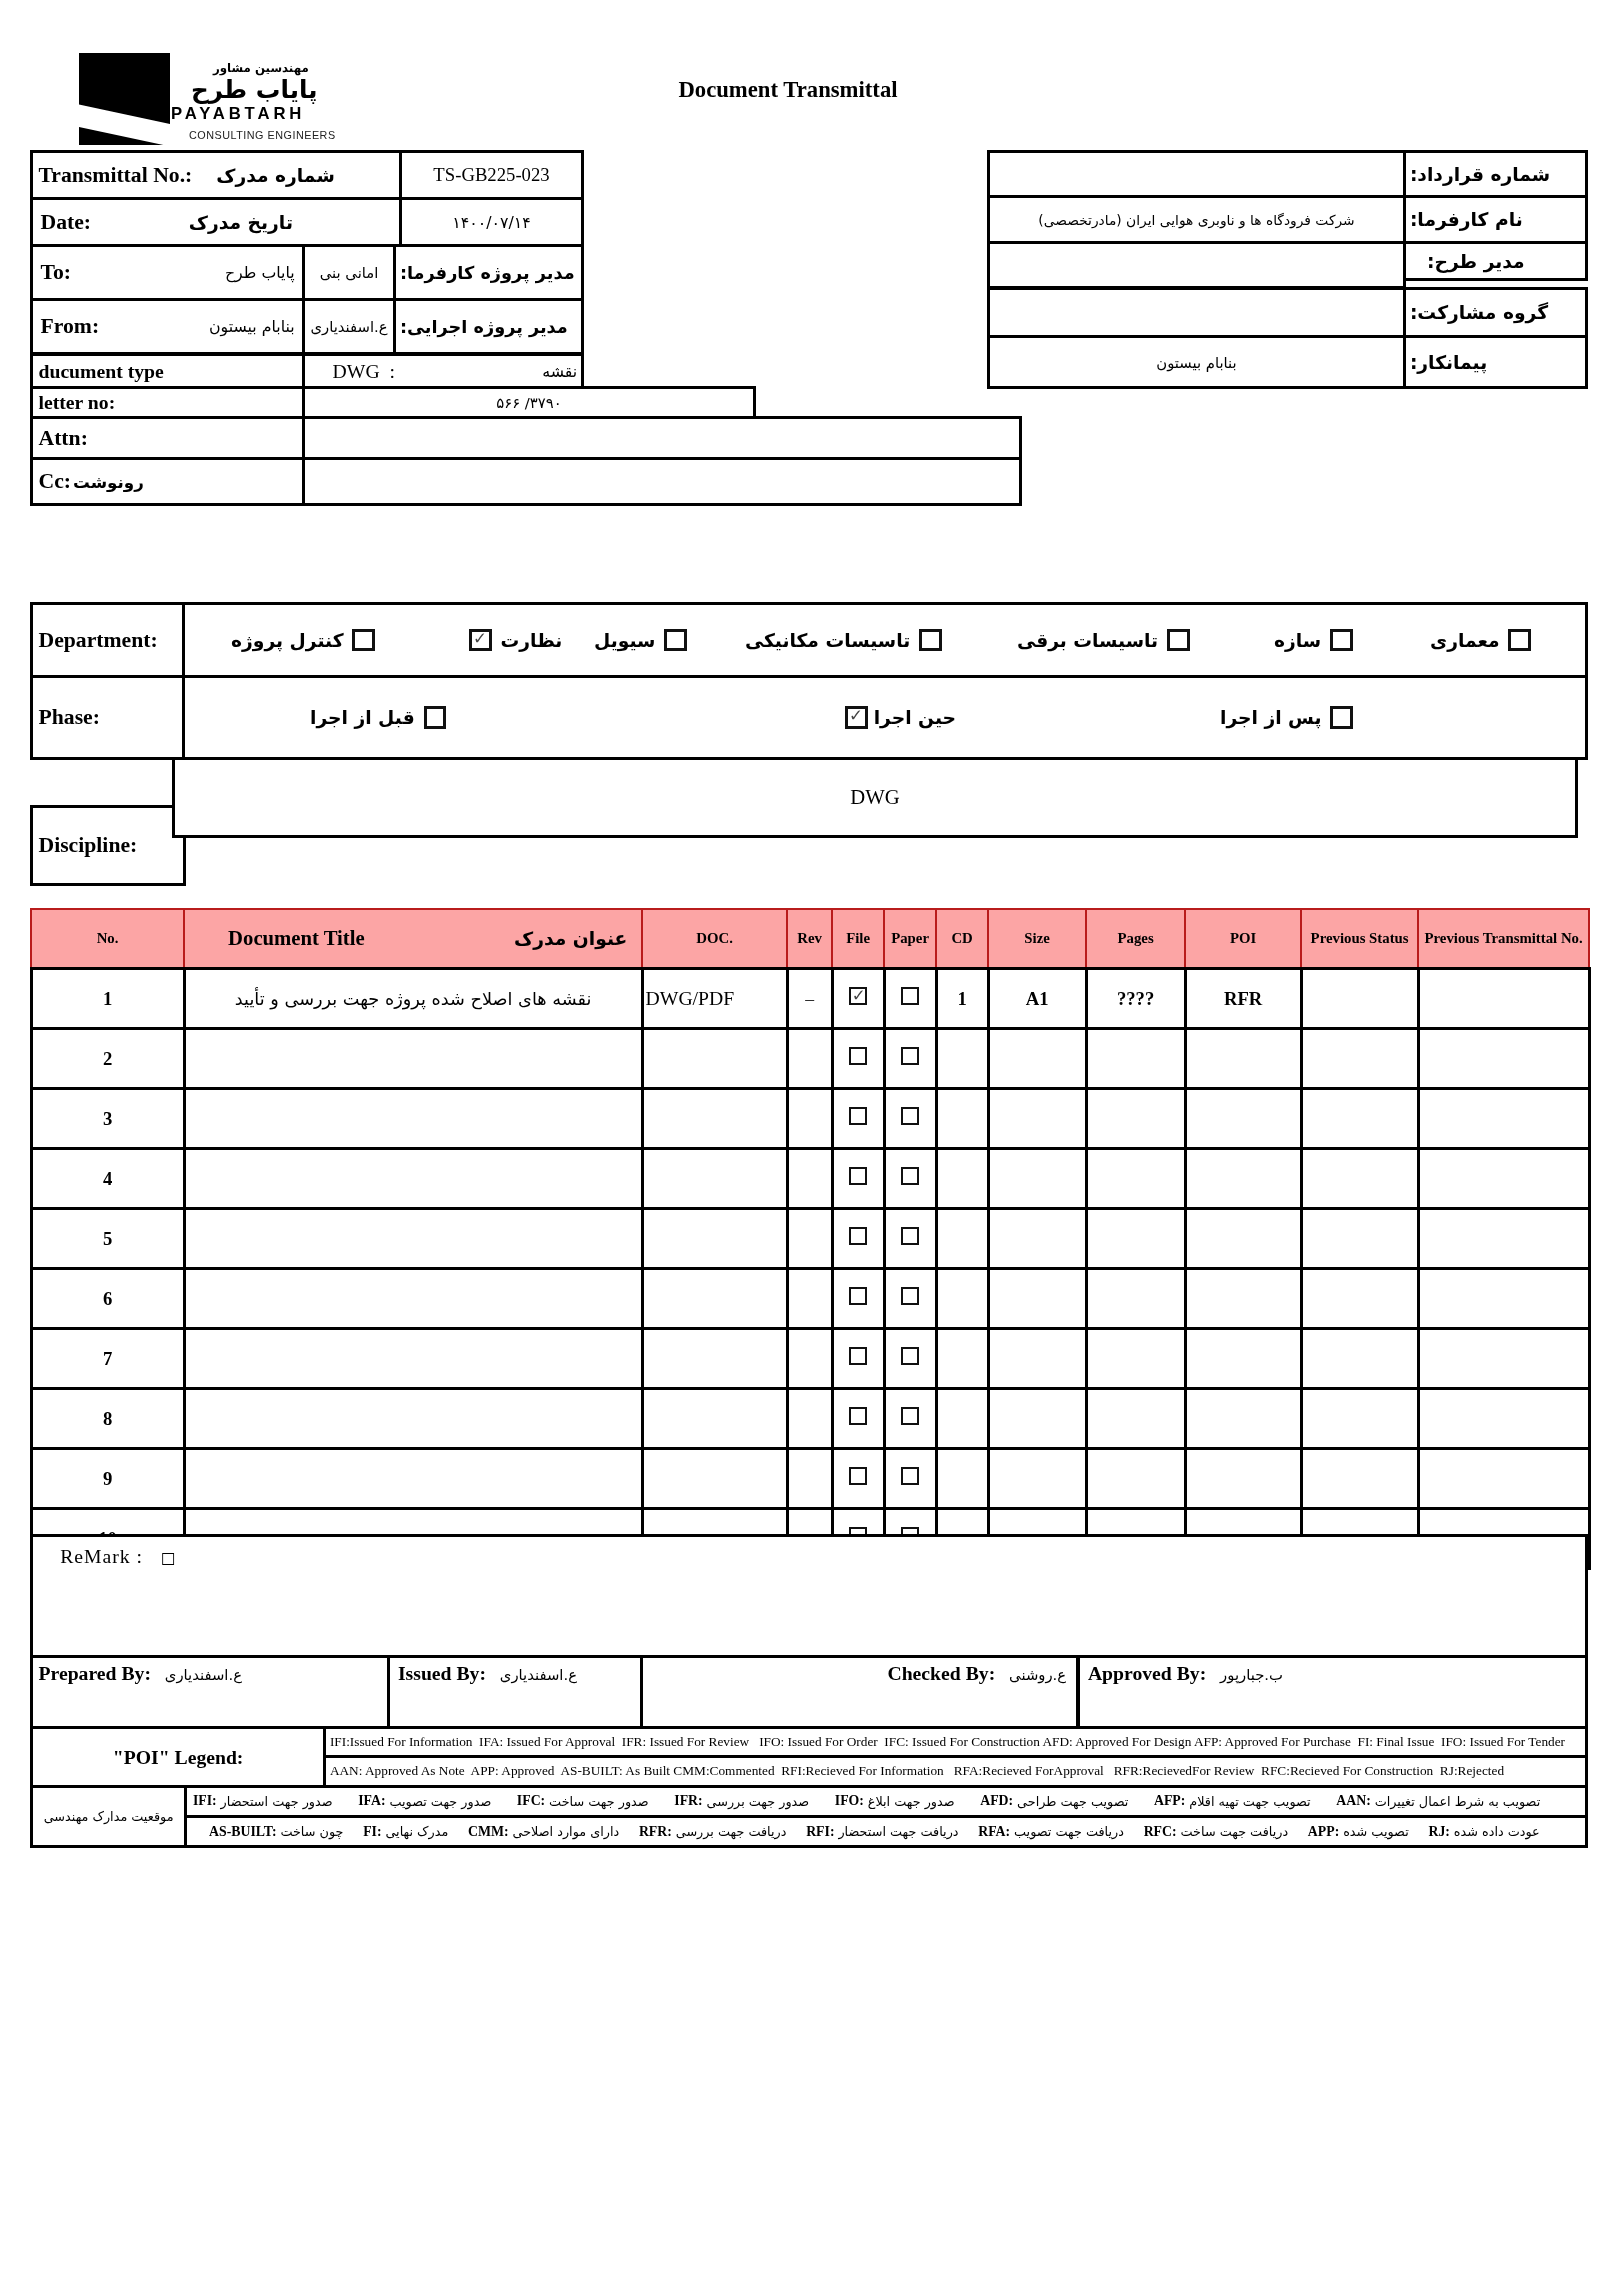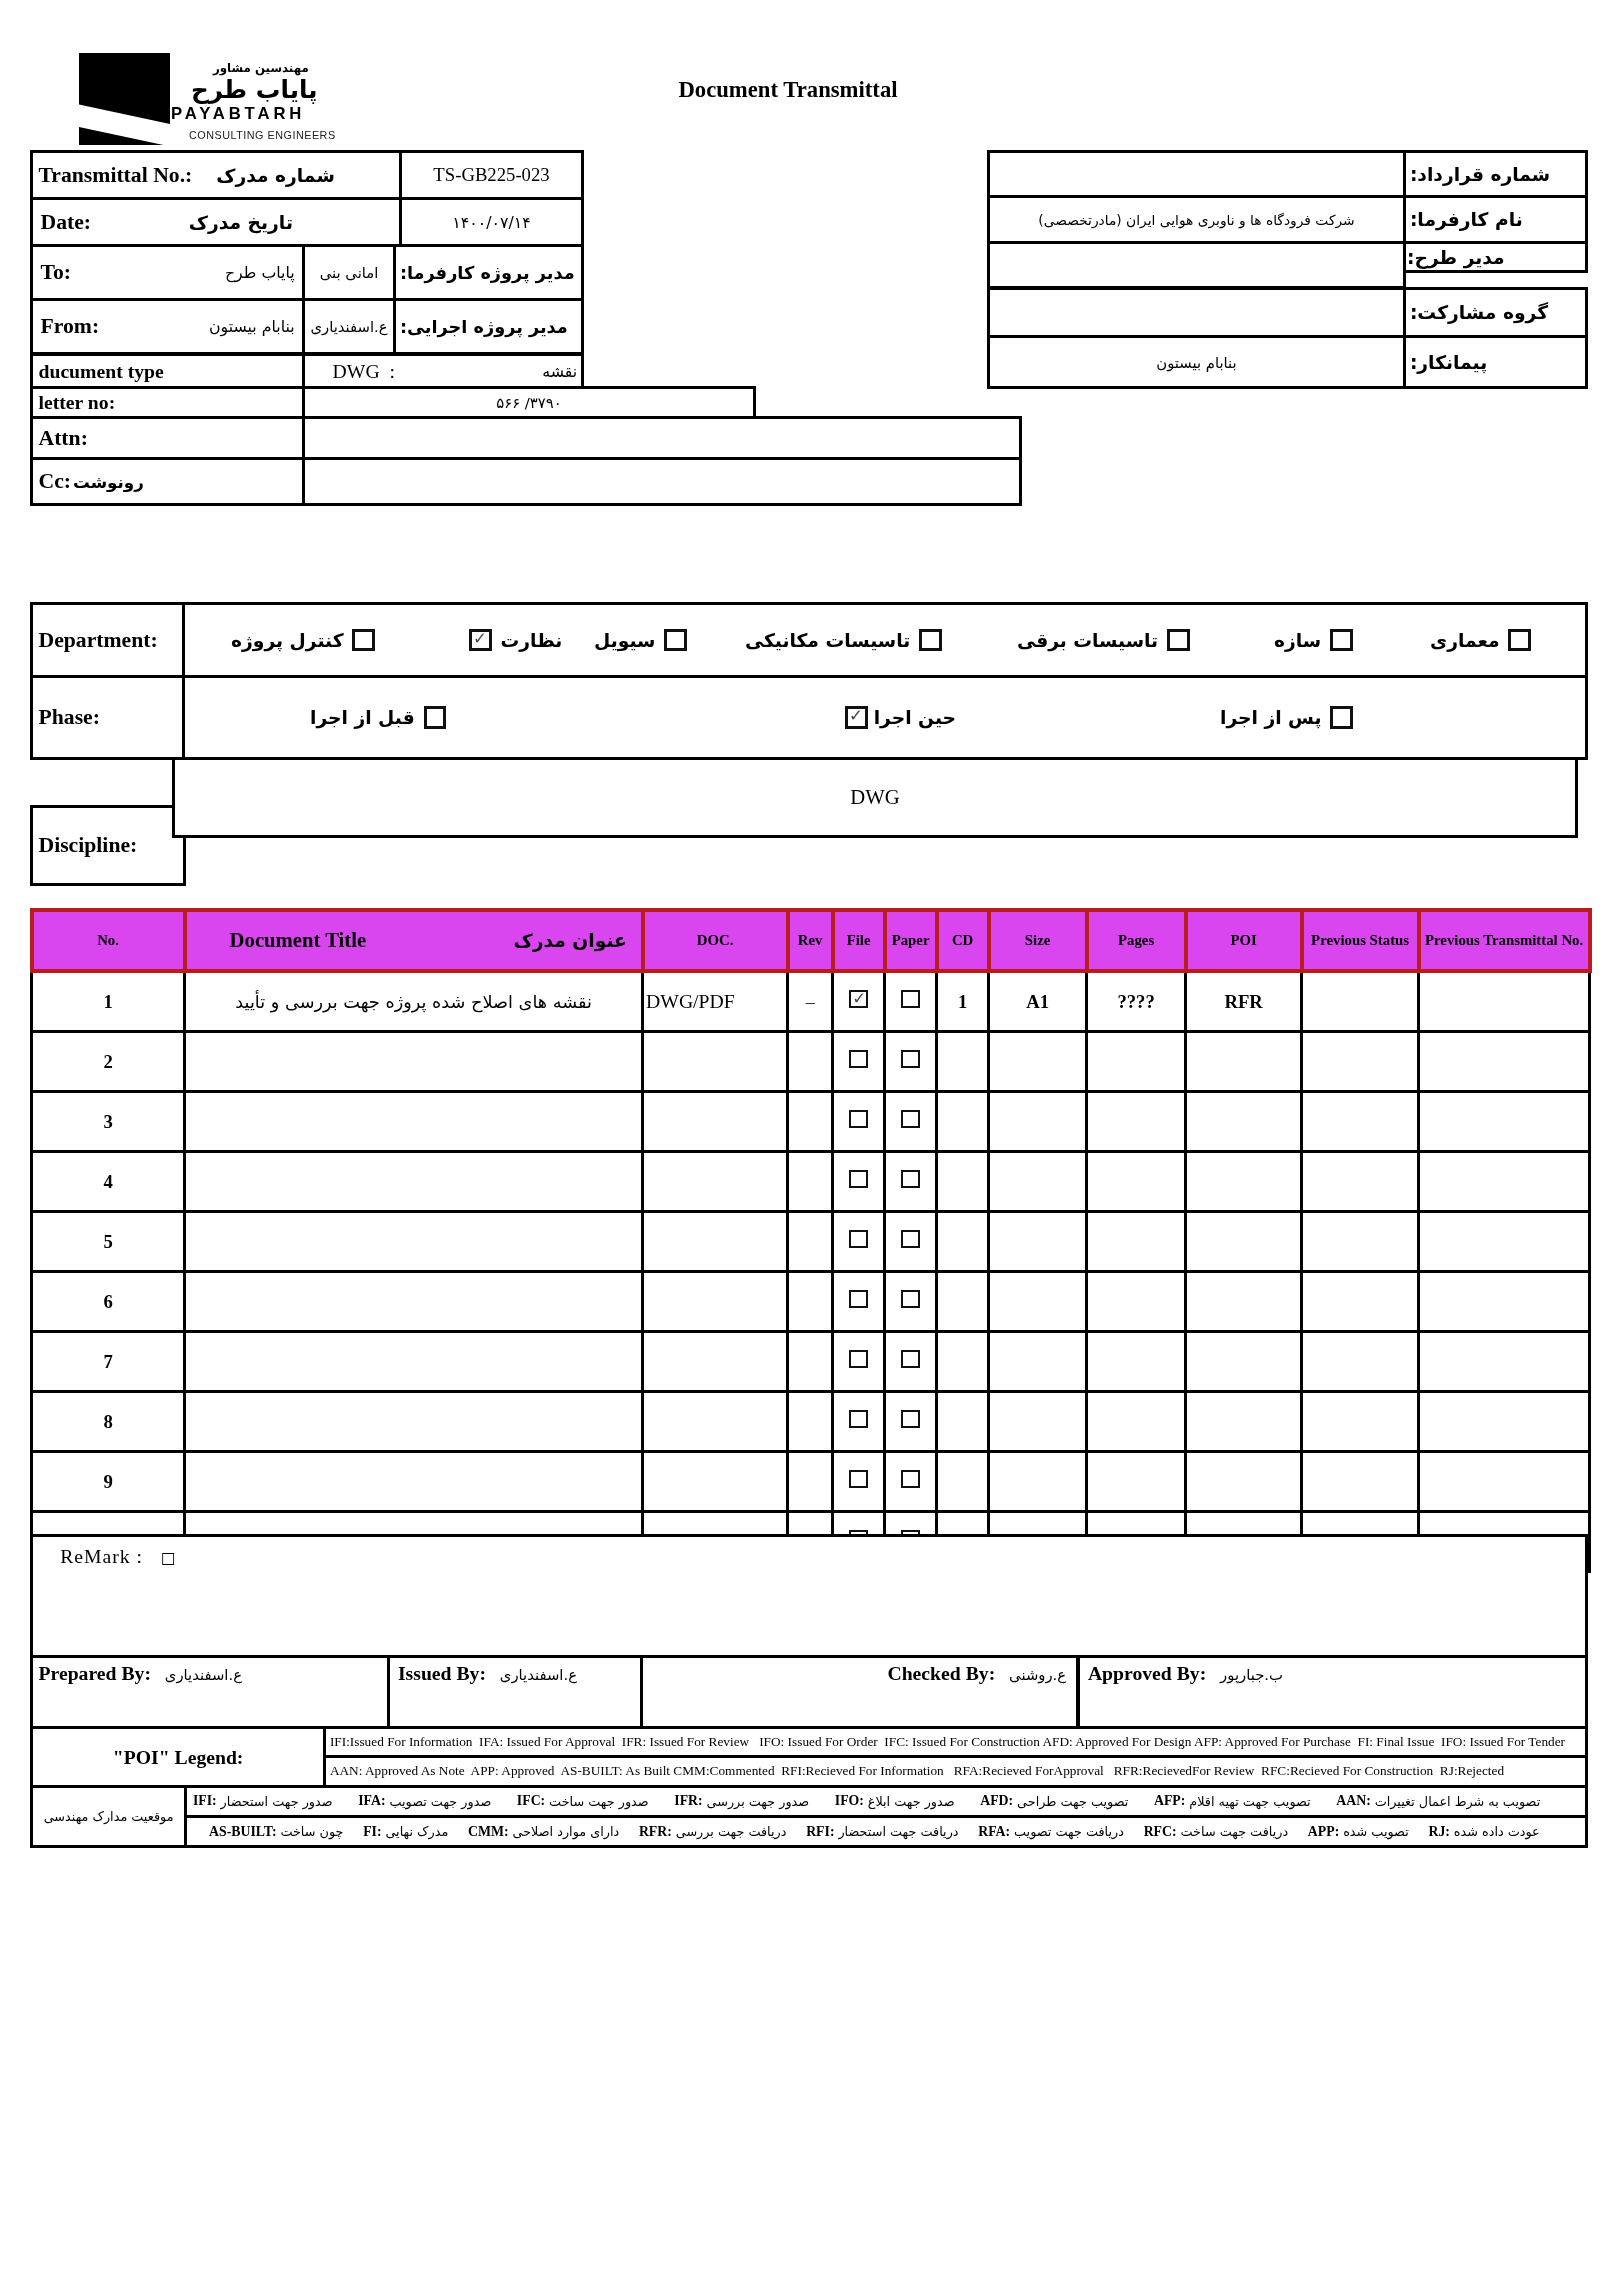--- a/index.html
+++ b/index.html
@@ -139,7 +139,7 @@
   </div>
 
   <div class="cell flex" style="left:987px;top:241px;width:419px;height:48px;"></div>
-  <div class="cell flex" style="left:1403px;top:241px;width:185px;height:32px;padding-left:1px;">
+  <div class="cell flex" style="left:1403px;top:241px;width:185px;height:40px;padding-left:21px;">
     <span class="fa-lab">مدیر طرح:</span>
   </div>
 

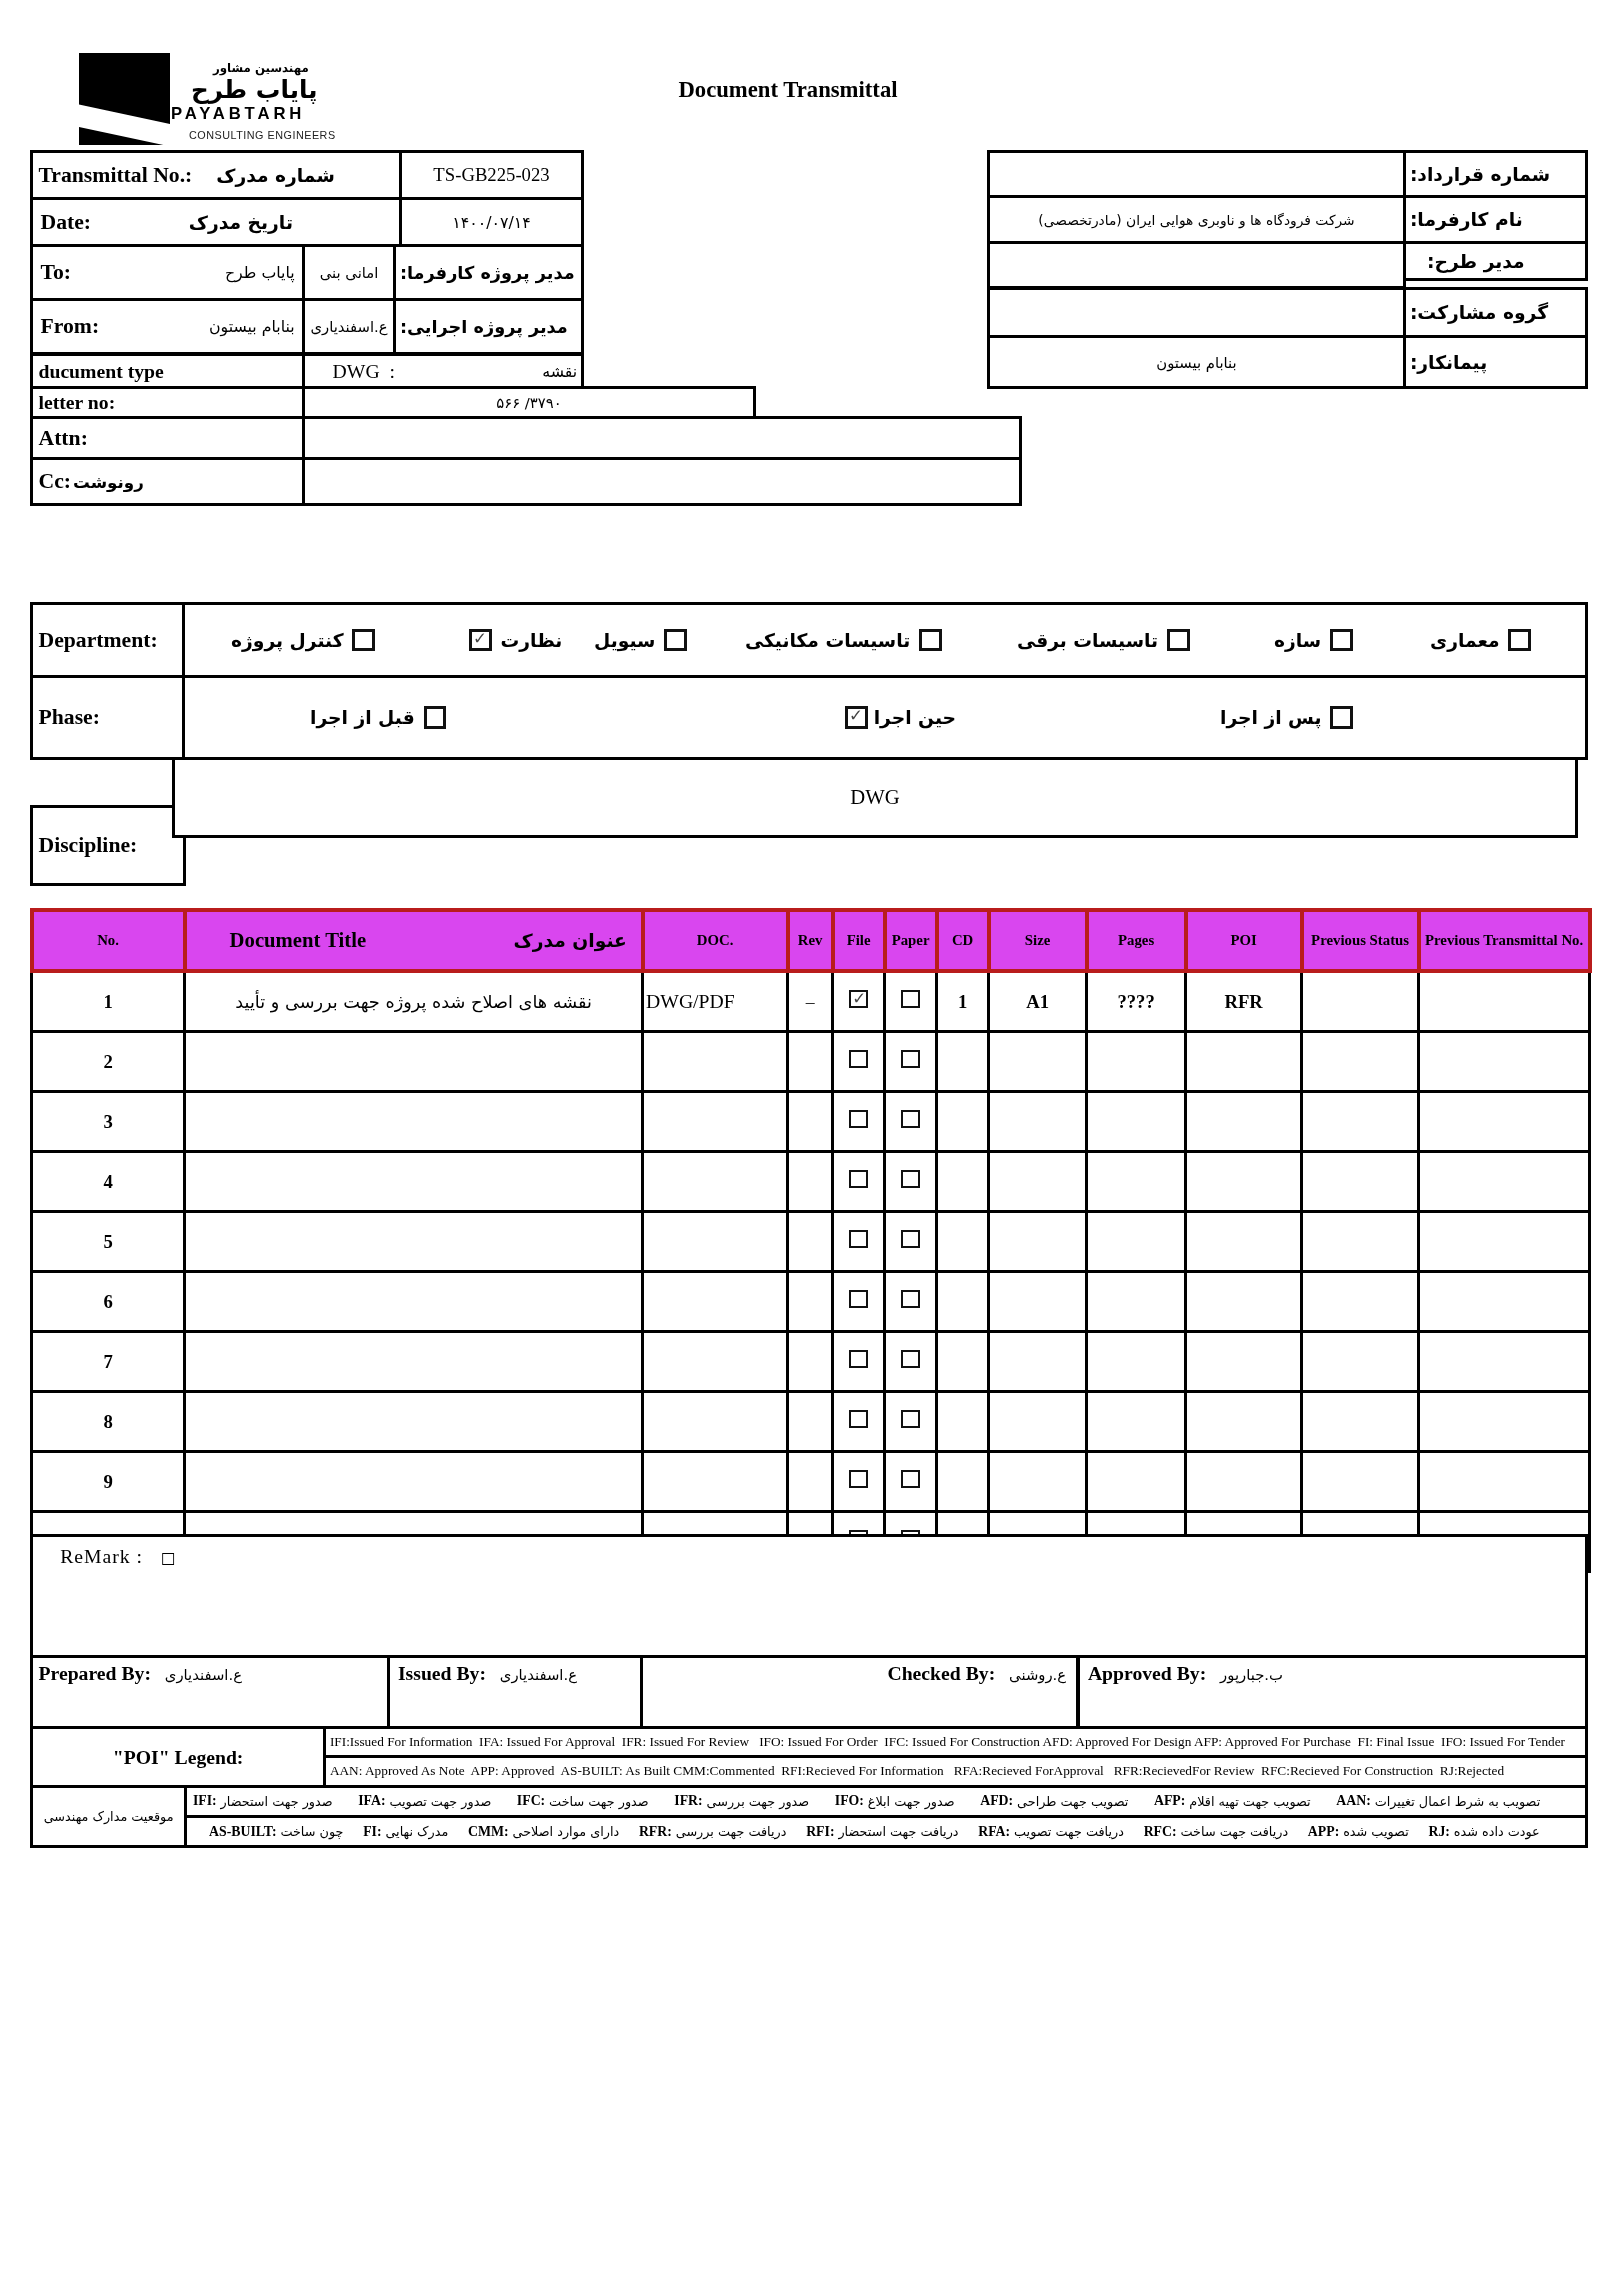--- a/index.html
+++ b/index.html
@@ -28,7 +28,7 @@
   .dp-item .fa-label{font-family:"DejaVu Sans",sans-serif;direction:rtl;font-weight:bold;font-size:18.7px;white-space:nowrap;}
   
   .doc-table{border-collapse:collapse;table-layout:fixed;width:1558px;}
-  .doc-table th{border:4px solid #b91c1c;background:#d946ef;height:57px;padding:0;font-size:14.8px;font-weight:bold;}
+  .doc-table th{border:2px solid #b91c1c;background:#fca5a5;height:57px;padding:0;font-size:14.8px;font-weight:bold;}
   .doc-table td{border:3px solid #000;height:57px;padding:0 2px;text-align:center;font-size:18.7px;font-weight:bold;overflow:hidden;}
   .doc-table .td-title{font-family:"DejaVu Sans",sans-serif;direction:rtl;font-weight:normal;font-size:17.7px;}
   .doc-table .td-doc{text-align:left;font-weight:normal;font-size:19.7px;}

